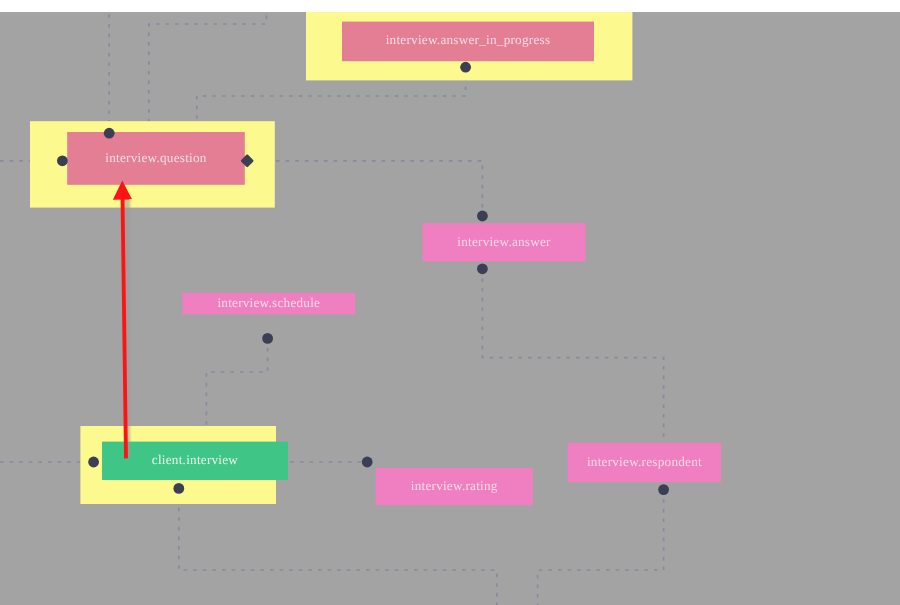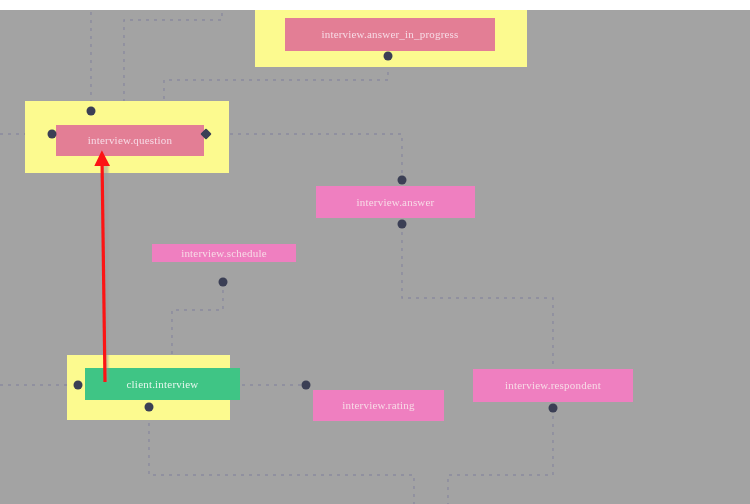--- a/index.html
+++ b/index.html
@@ -95,7 +95,7 @@
       <div class="node rose" style="left: 285px; top: 8px; width: 210px; height: 33px;">
         <span class="node-label">interview.answer_in_progress</span>
       </div>
-      <div class="node rose" style="left: 56px; top: 115px; width: 148px; height: 31px;">
+      <div class="node rose" style="left: 56px; top: 100px; width: 148px; height: 44px;">
         <span class="node-label">interview.question</span>
       </div>
       <div class="node magenta" style="left: 316px; top: 176px; width: 159px; height: 32px; justify-content: center;">

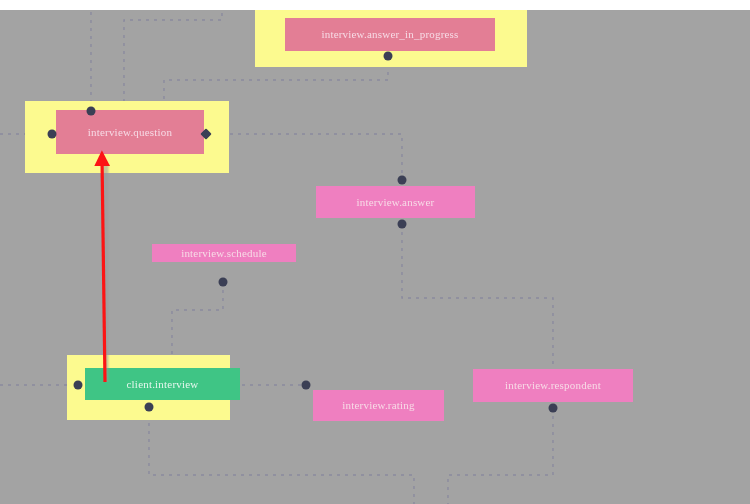--- a/index.html
+++ b/index.html
@@ -98,7 +98,7 @@
       <div class="node rose" style="left: 56px; top: 100px; width: 148px; height: 44px;">
         <span class="node-label">interview.question</span>
       </div>
-      <div class="node magenta" style="left: 316px; top: 176px; width: 159px; height: 32px; justify-content: center;">
+      <div class="node magenta" style="left: 352px; top: 176px; width: 136px; height: 32px; justify-content: center;">
         <span class="node-label">interview.answer</span>
       </div>
       <div class="node magenta" style="left: 152px; top: 234px; width: 144px; height: 18px;">

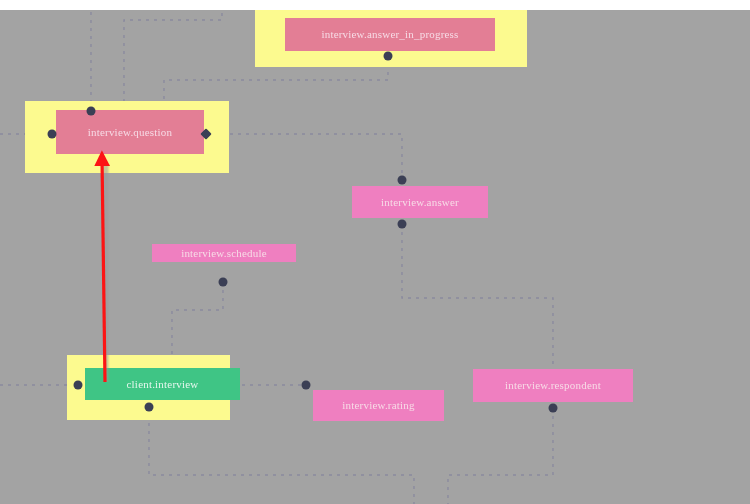--- a/index.html
+++ b/index.html
@@ -110,7 +110,7 @@
       <div class="node magenta" style="left: 313px; top: 380px; width: 131px; height: 31px;">
         <span class="node-label">interview.rating</span>
       </div>
-      <div class="node magenta" style="left: 473px; top: 359px; width: 160px; height: 33px;">
+      <div class="node magenta" style="left: 473px; top: 359px; width: 128px; height: 33px;">
         <span class="node-label">interview.respondent</span>
       </div>
     </div>

